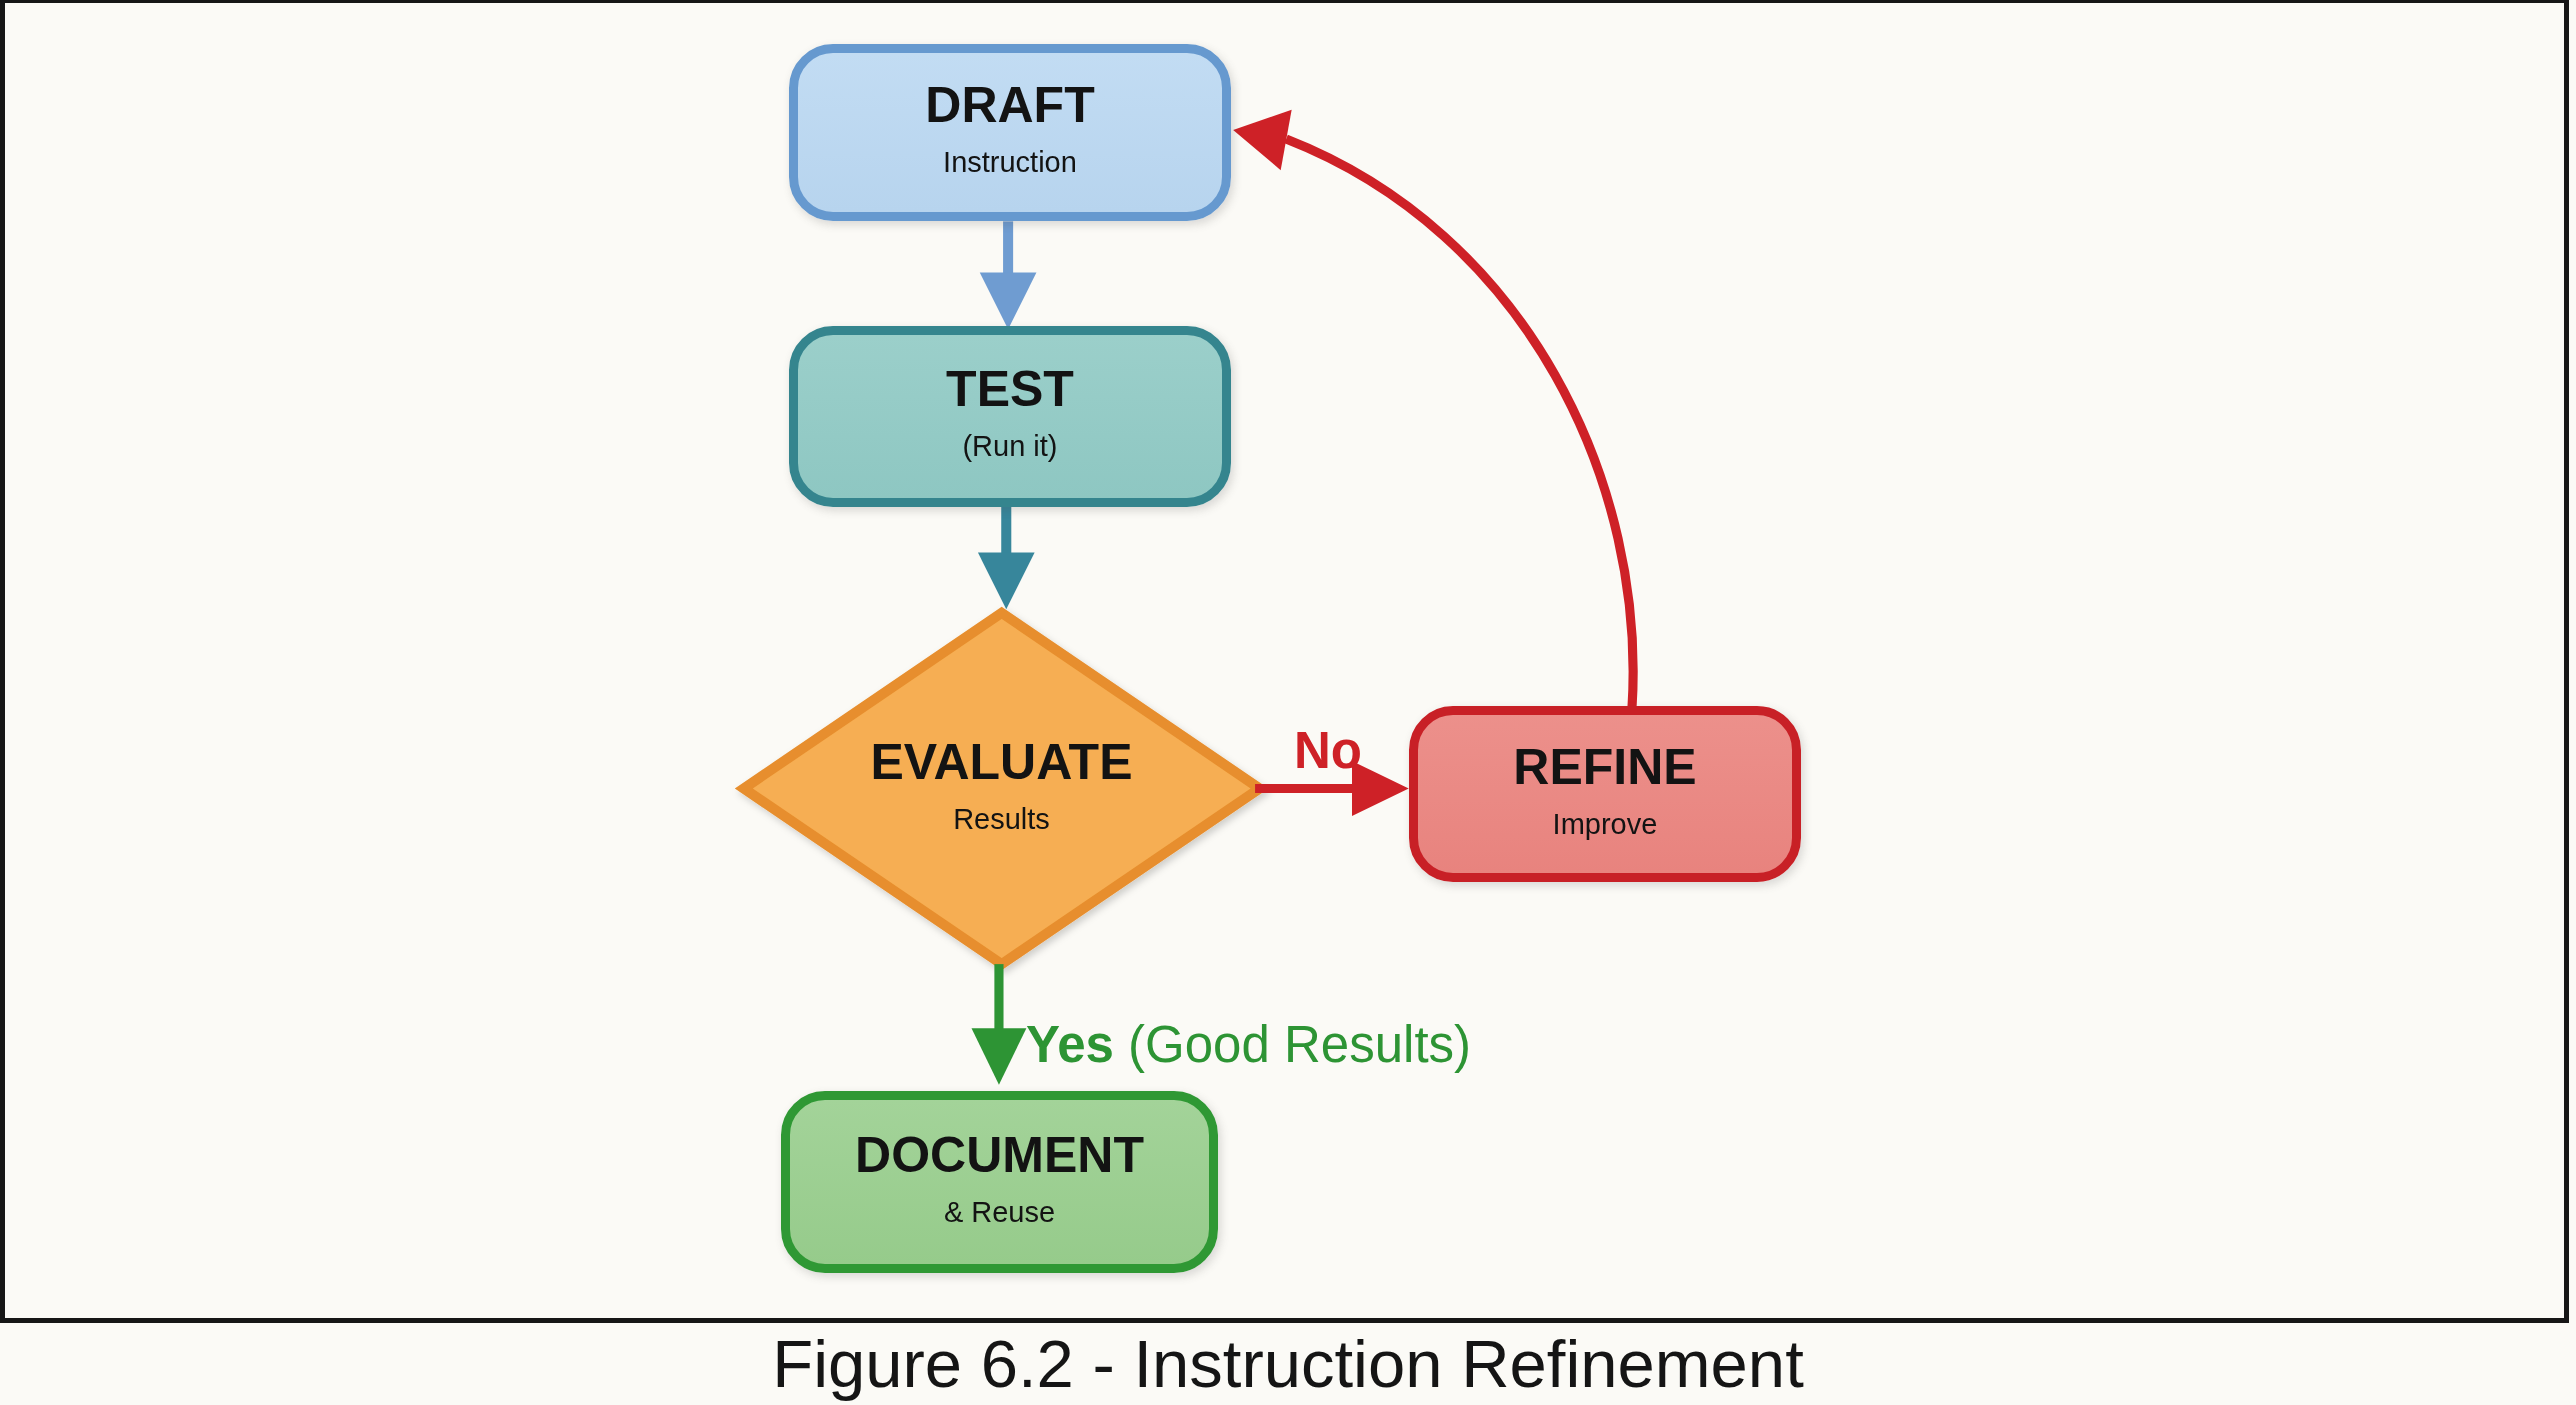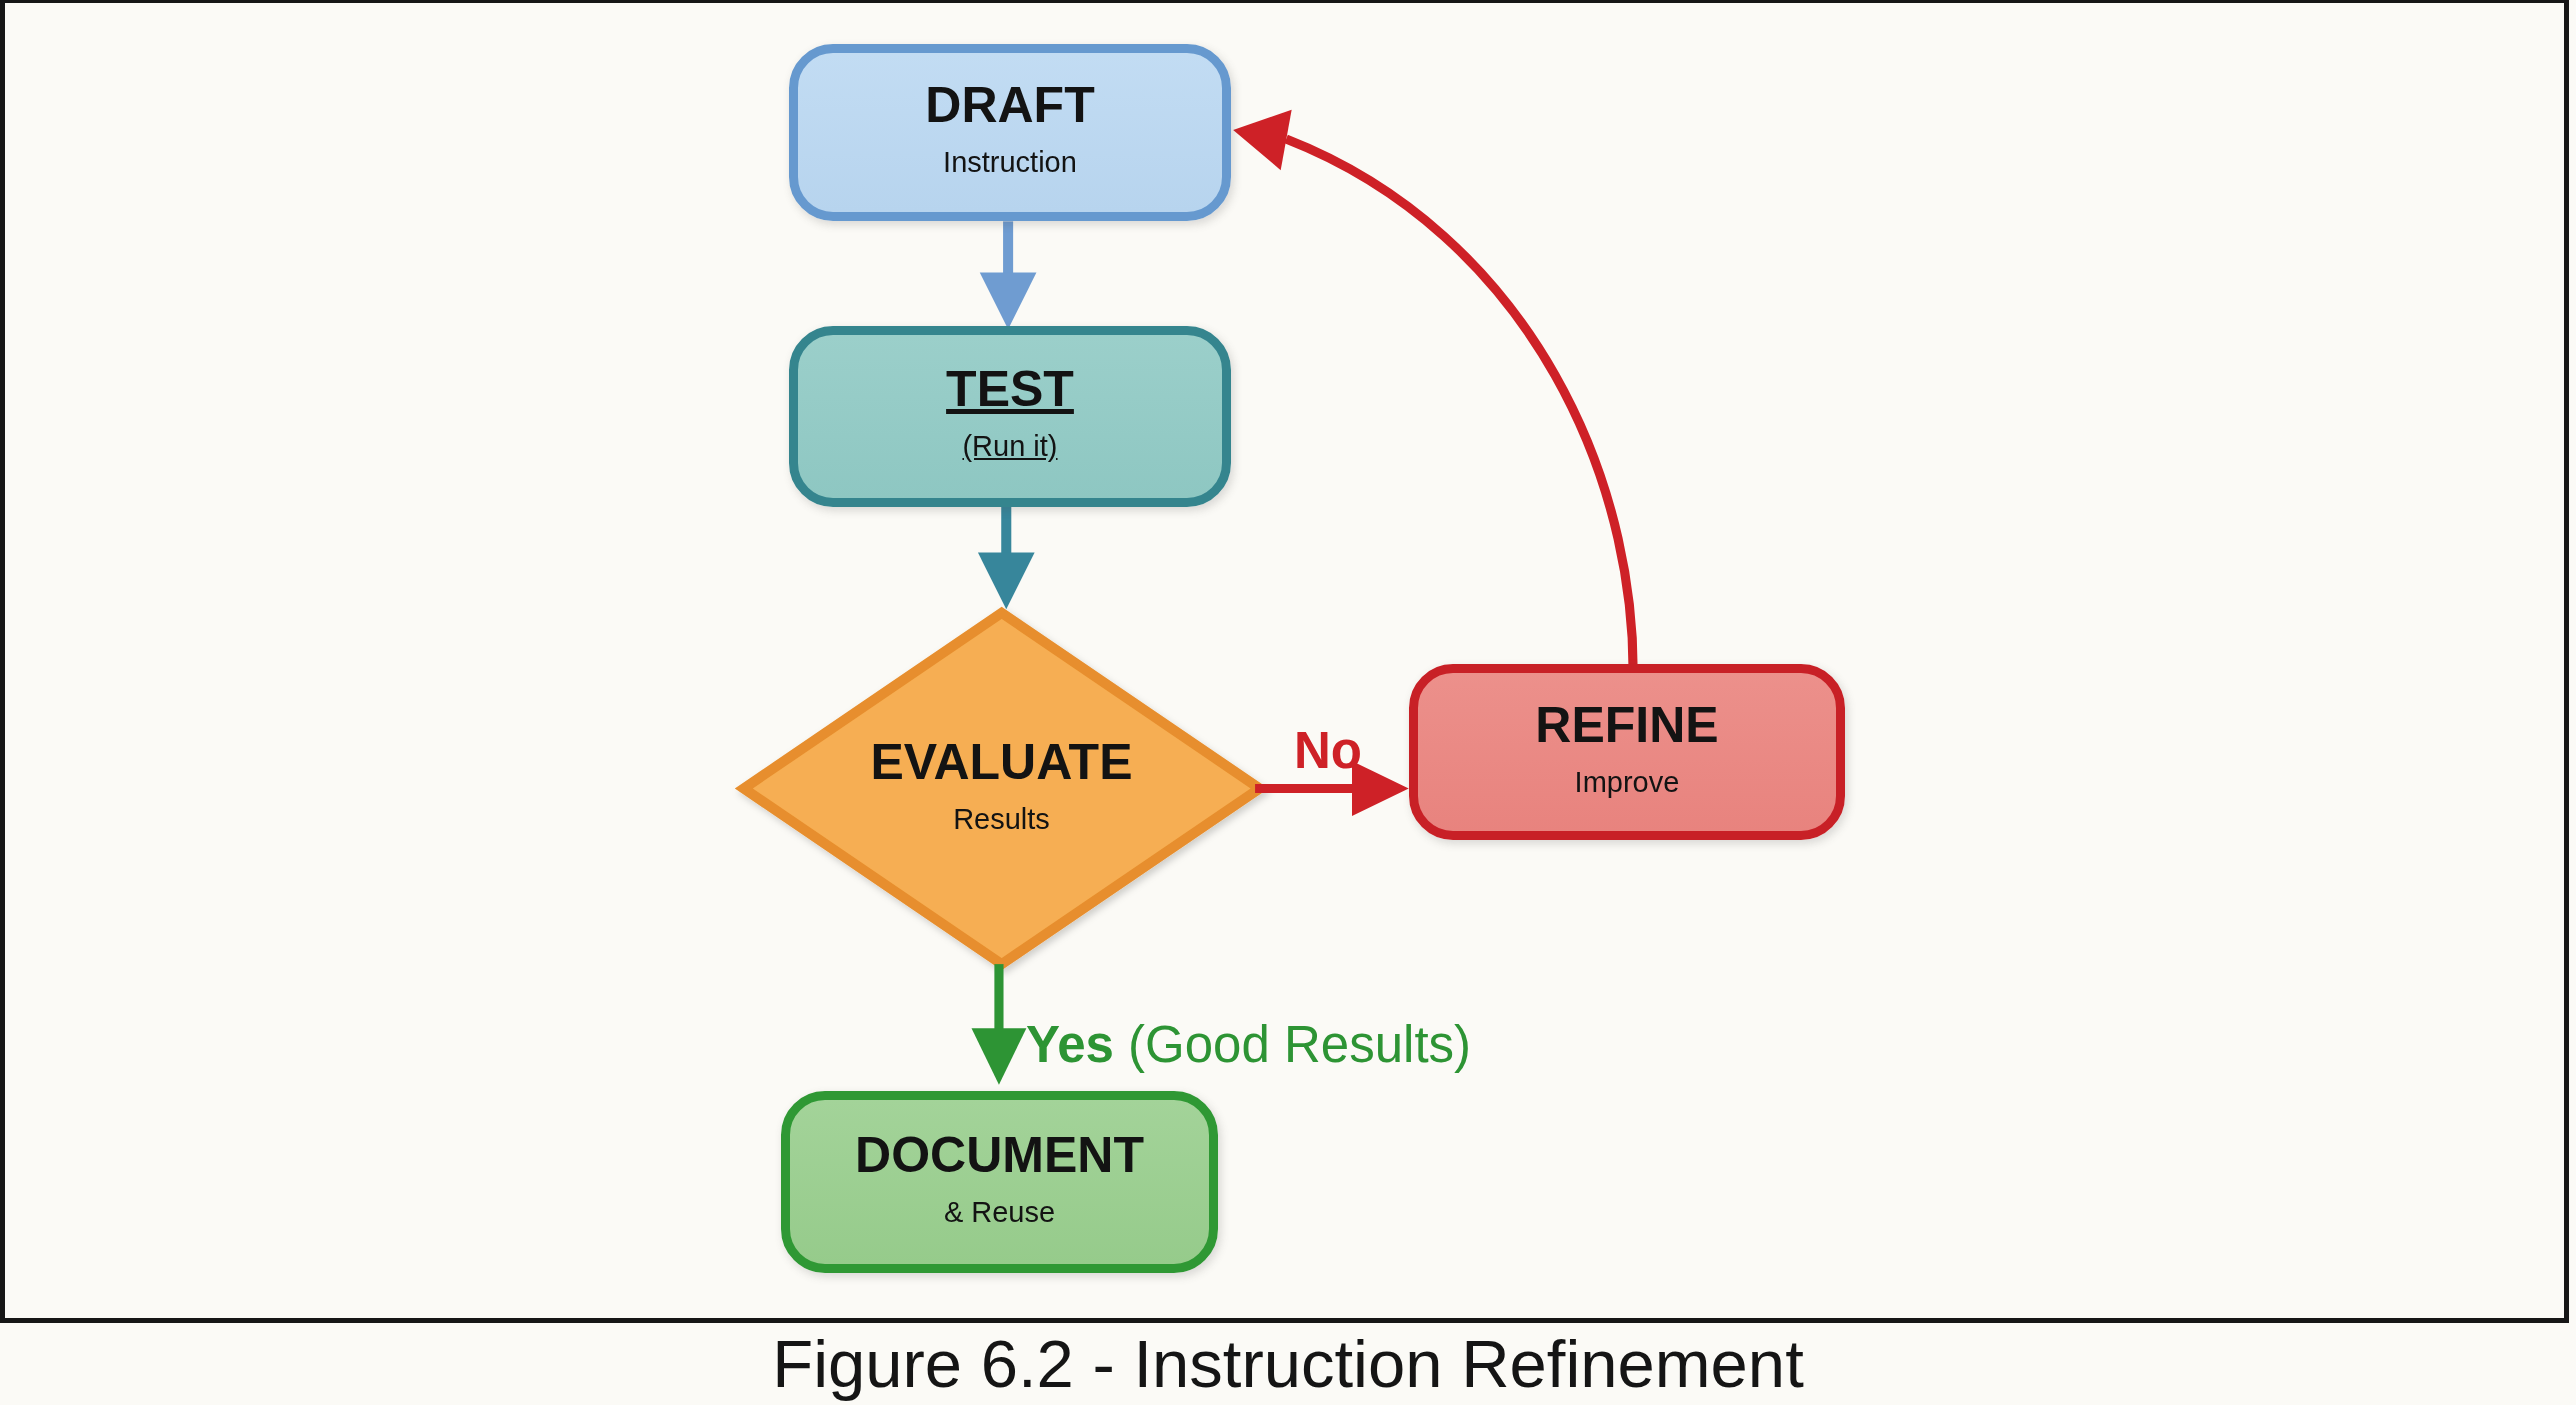--- a/index.html
+++ b/index.html
@@ -53,7 +53,7 @@
   .node-draft{left:789px;top:44px;width:442px;height:177px;
     background:linear-gradient(180deg,#c2dcf3,var(--draft-fill));border-color:var(--draft-border);}
   .node-test{left:789px;top:326px;width:442px;height:181px;
-    background:linear-gradient(180deg,#9bcfca,var(--test-fill));border-color:var(--test-border);text-decoration:underline;}
+    background:linear-gradient(180deg,#9bcfca,var(--test-fill));border-color:var(--test-border);}
   .node-refine{left:1409px;top:664px;width:436px;height:176px;
     background:linear-gradient(180deg,#ec908b,var(--refine-fill));border-color:var(--refine-border);}
   .node-document{left:781px;top:1091px;width:437px;height:182px;

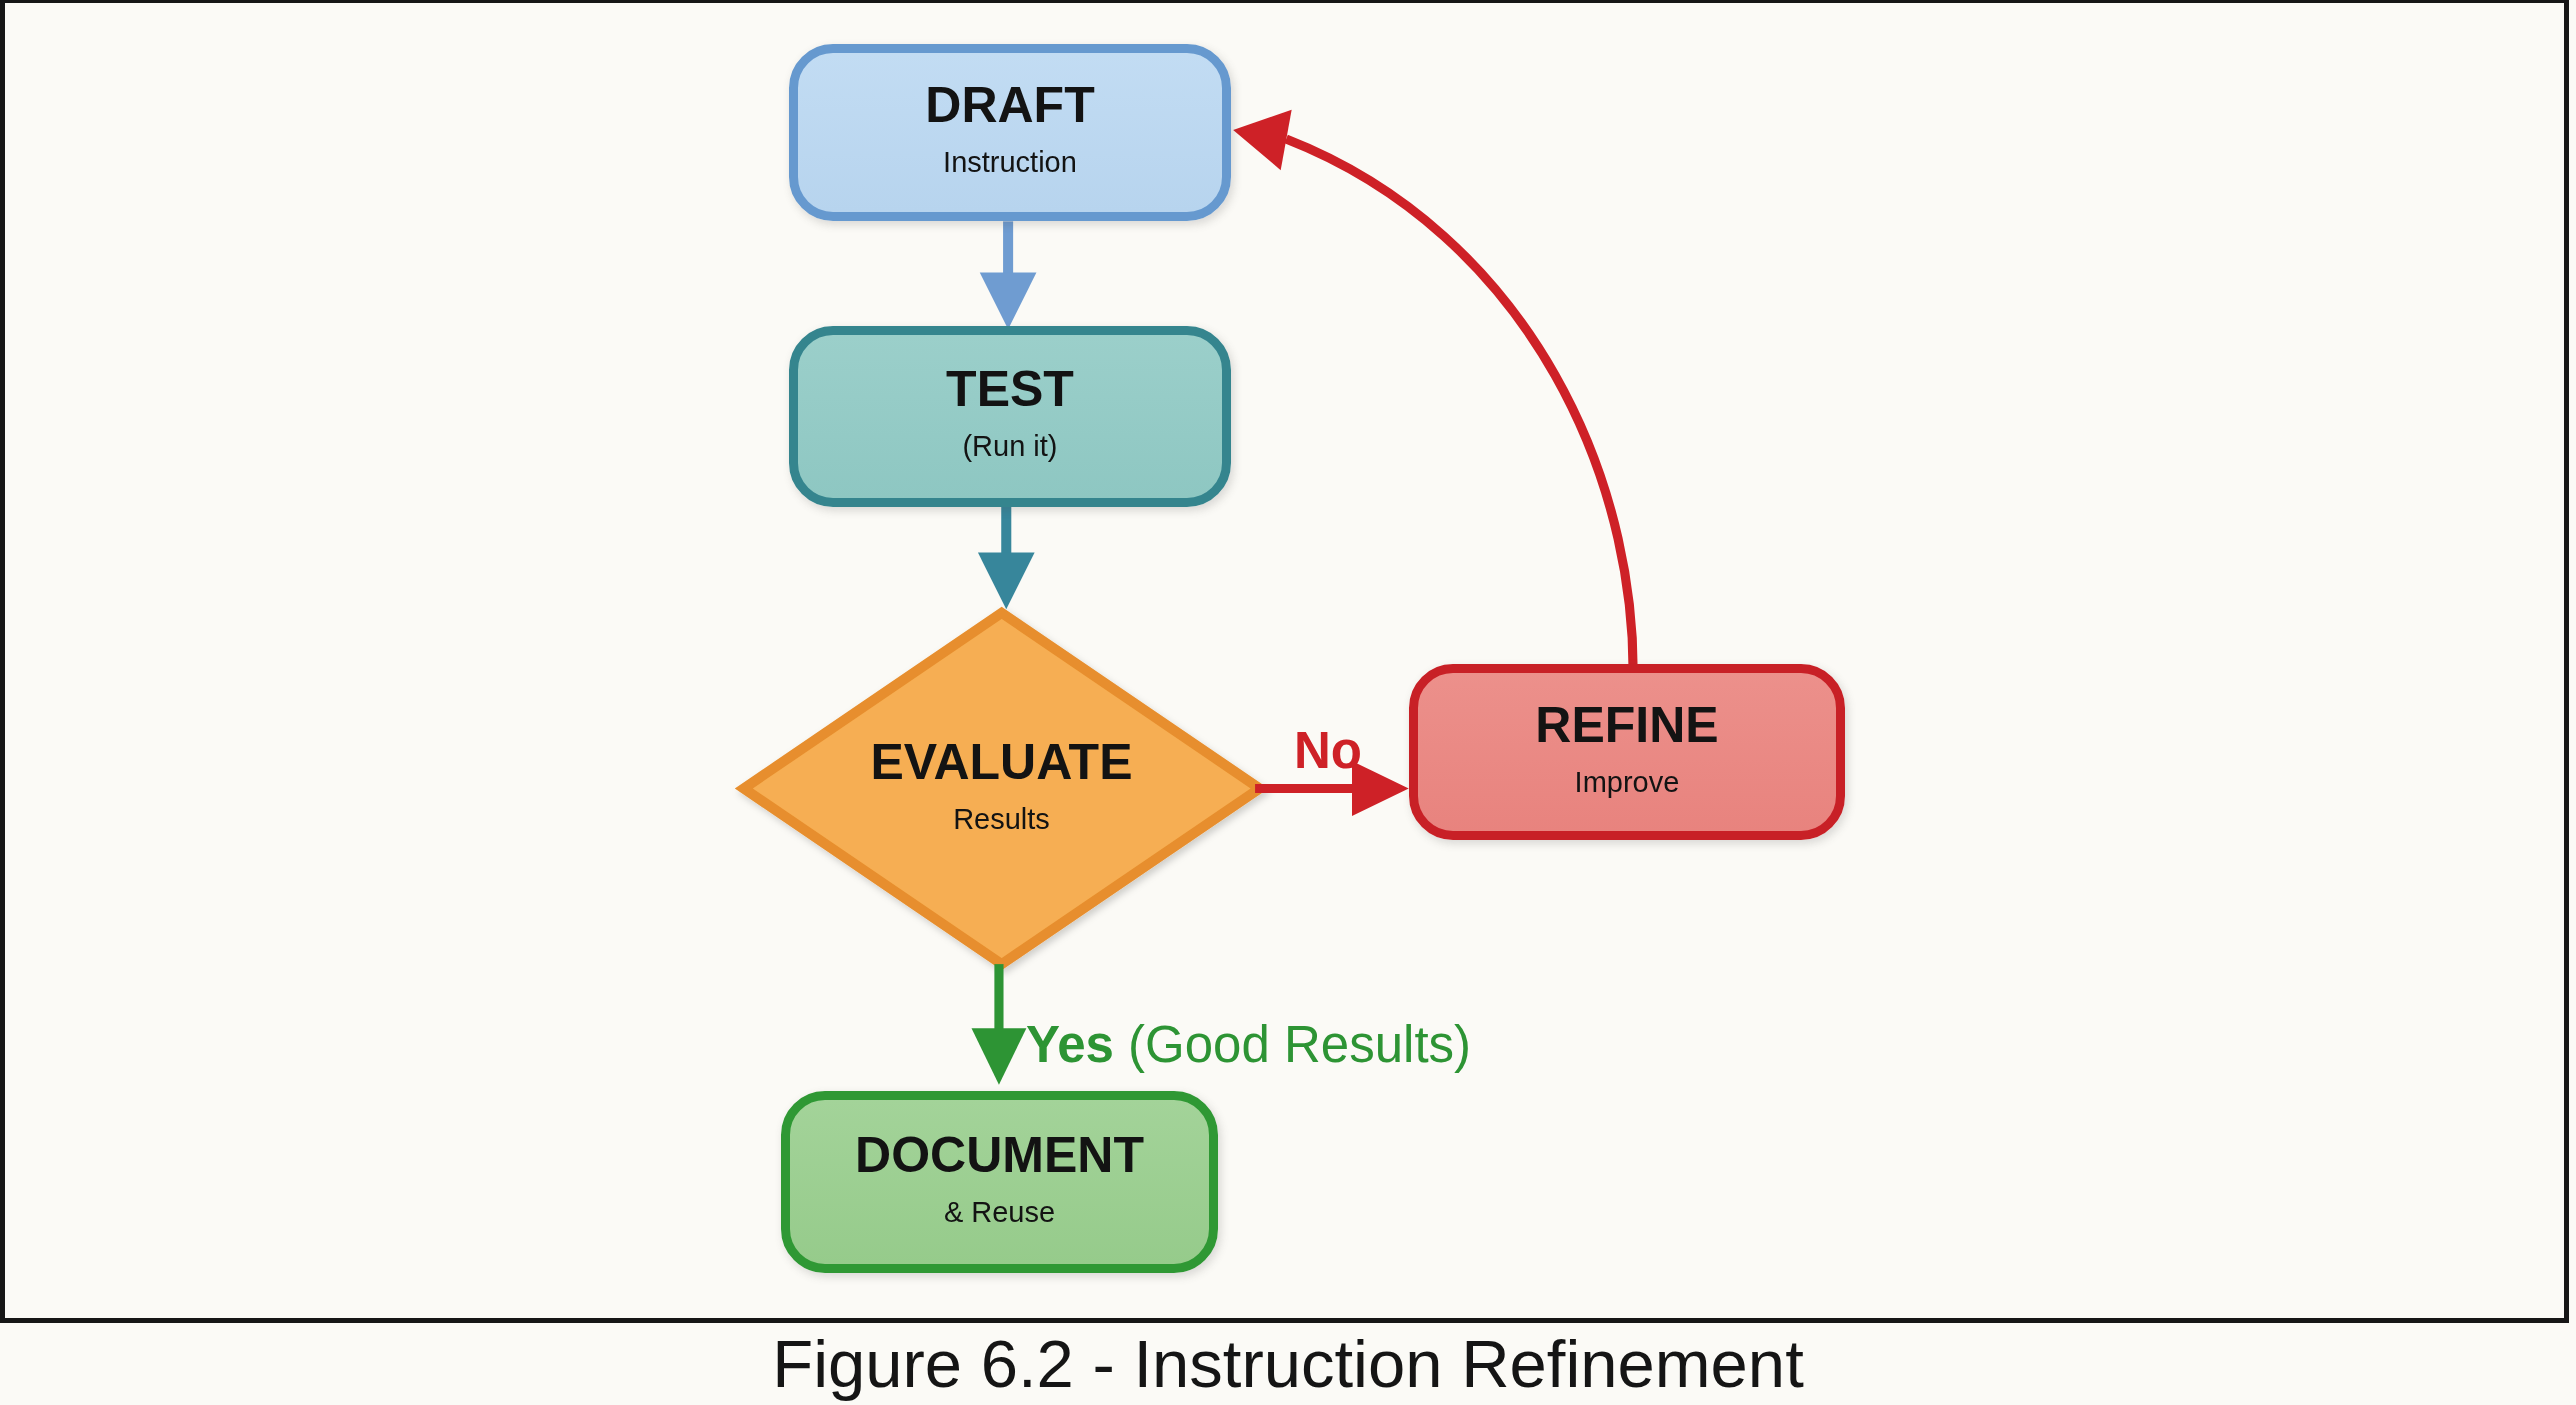--- a/index.html
+++ b/index.html
@@ -54,7 +54,7 @@
     background:linear-gradient(180deg,#c2dcf3,var(--draft-fill));border-color:var(--draft-border);}
   .node-test{left:789px;top:326px;width:442px;height:181px;
     background:linear-gradient(180deg,#9bcfca,var(--test-fill));border-color:var(--test-border);}
-  .node-refine{left:1409px;top:664px;width:436px;height:176px;
+  .node-refine{left:1409px;top:706px;width:392px;height:176px;
     background:linear-gradient(180deg,#ec908b,var(--refine-fill));border-color:var(--refine-border);}
   .node-document{left:781px;top:1091px;width:437px;height:182px;
     background:linear-gradient(180deg,#a3d399,var(--document-fill));border-color:var(--document-border);}

